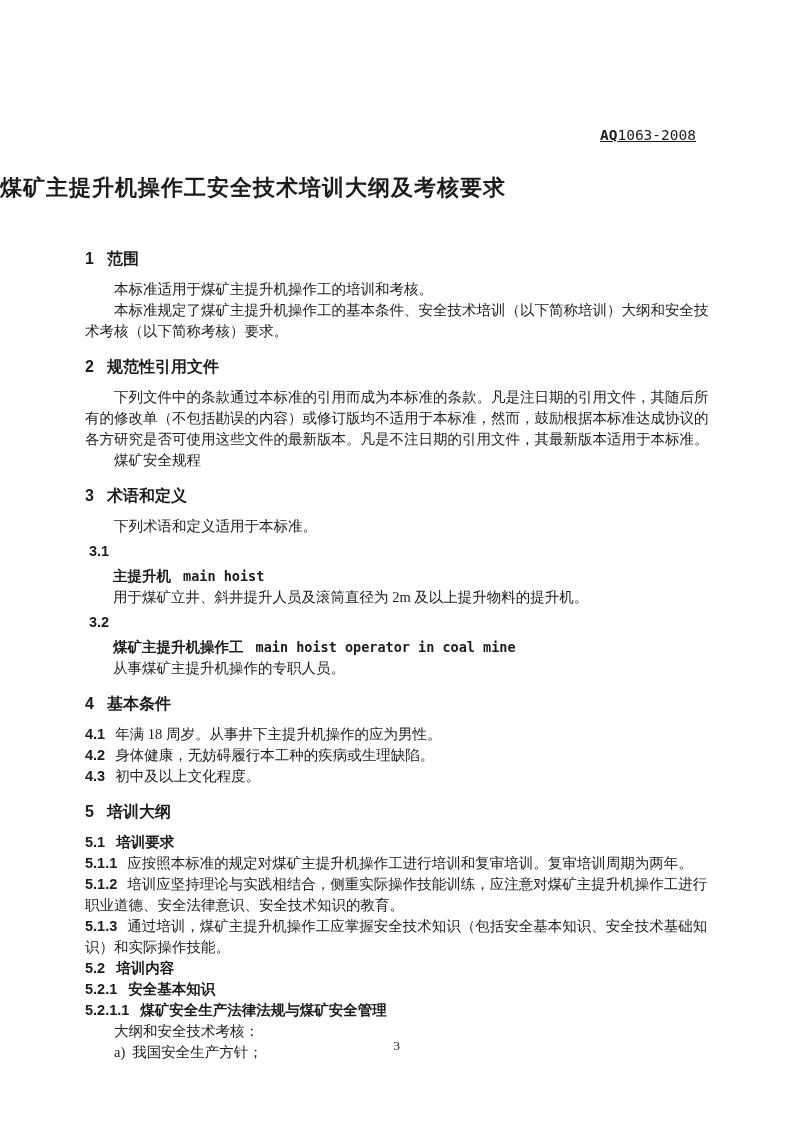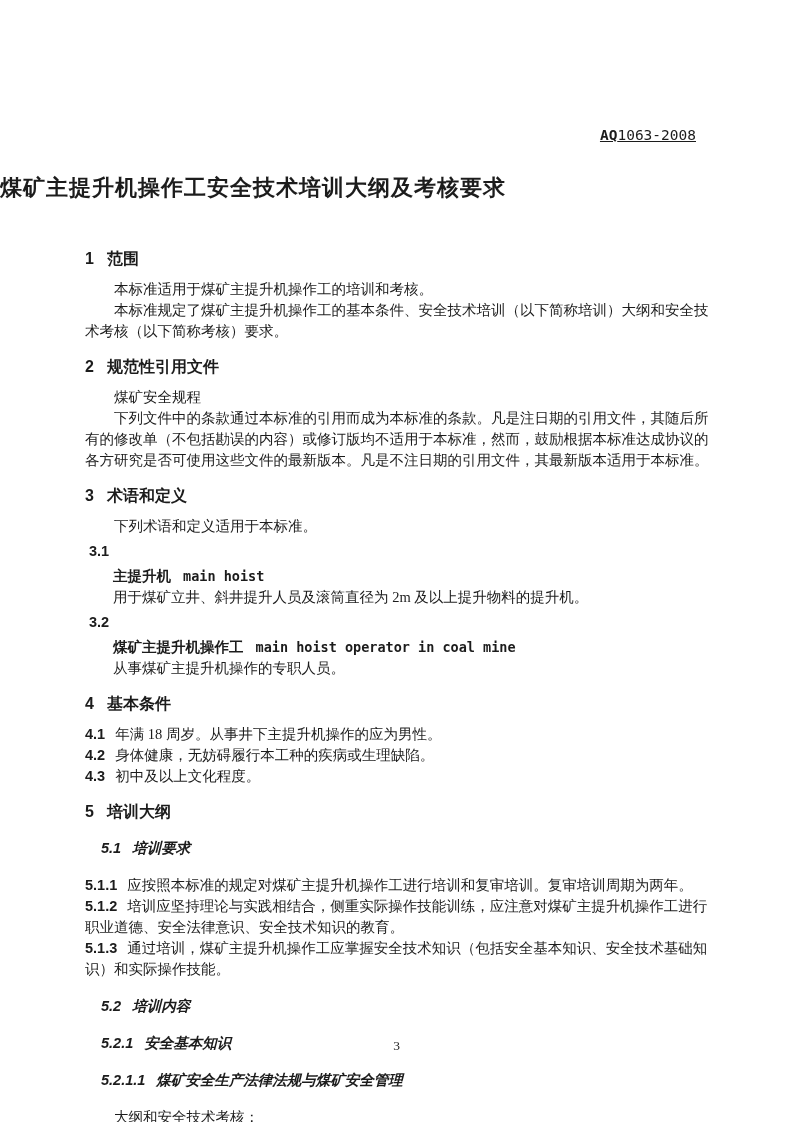--- a/index.html
+++ b/index.html
@@ -102,8 +102,8 @@
     <h2 class="section">
       <span class="sec-num">2</span><span>规范性引用文件</span>
     </h2>
+    <p class="indent">下列文件中的条款通过本标准的引用而成为本标准的条款。凡是注日期的引用文件，其随后所有的修改单（不包括勘误的内容）或修订版均不适用于本标准，然而，鼓励根据本标准达成协议的各方研究是否可使用这些文件的最新版本。凡是不注日期的引用文件，其最新版本适用于本标准。</p>
     <p class="indent">煤矿安全规程</p>
-    <p class="indent">下列文件中的条款通过本标准的引用而成为本标准的条款。凡是注日期的引用文件，其随后所有的修改单（不包括勘误的内容）或修订版均不适用于本标准，然而，鼓励根据本标准达成协议的各方研究是否可使用这些文件的最新版本。凡是不注日期的引用文件，其最新版本适用于本标准。</p>
 
     <h2 class="section">
       <span class="sec-num">3</span><span>术语和定义</span>

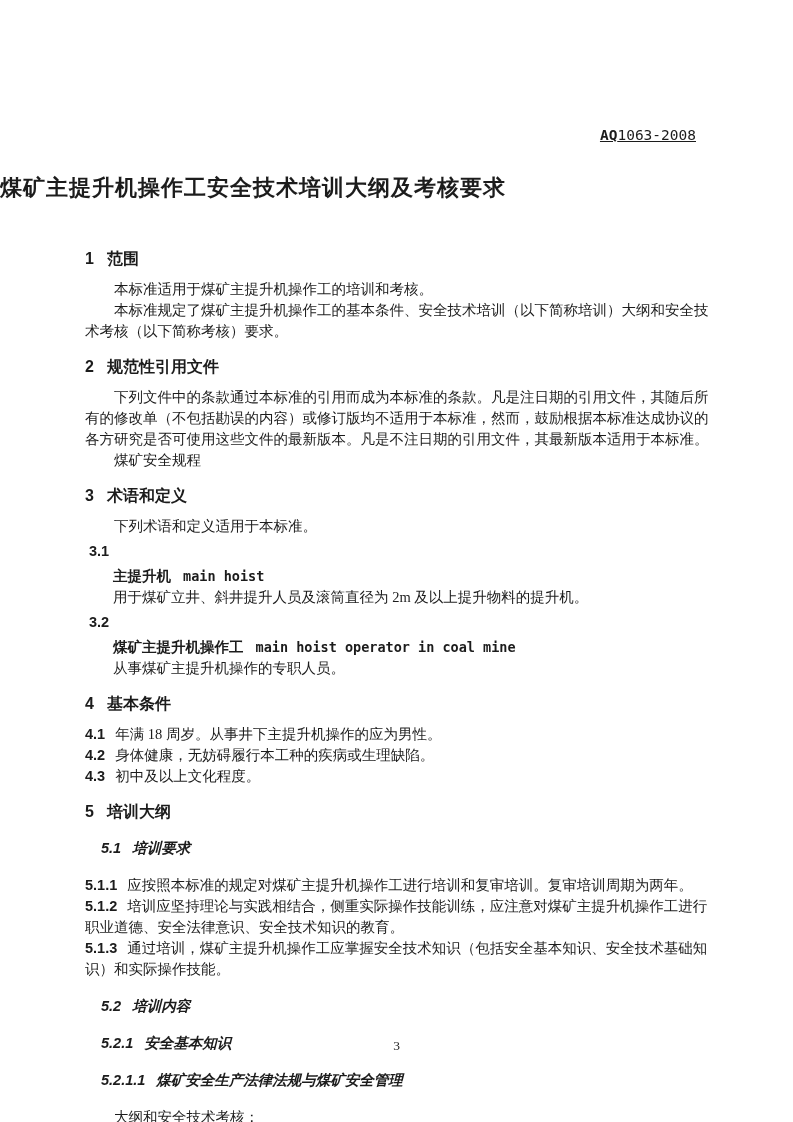--- a/index.html
+++ b/index.html
@@ -68,7 +68,7 @@
 
   .subhead {
     font-family: "Liberation Sans", "DejaVu Sans", sans-serif;
-    font-weight: bold; margin: 16px; font-style: italic;
+    font-weight: bold; margin: 0;
   }
   .subhead .cl-num { display: inline-block; margin-right: 11px; }
 

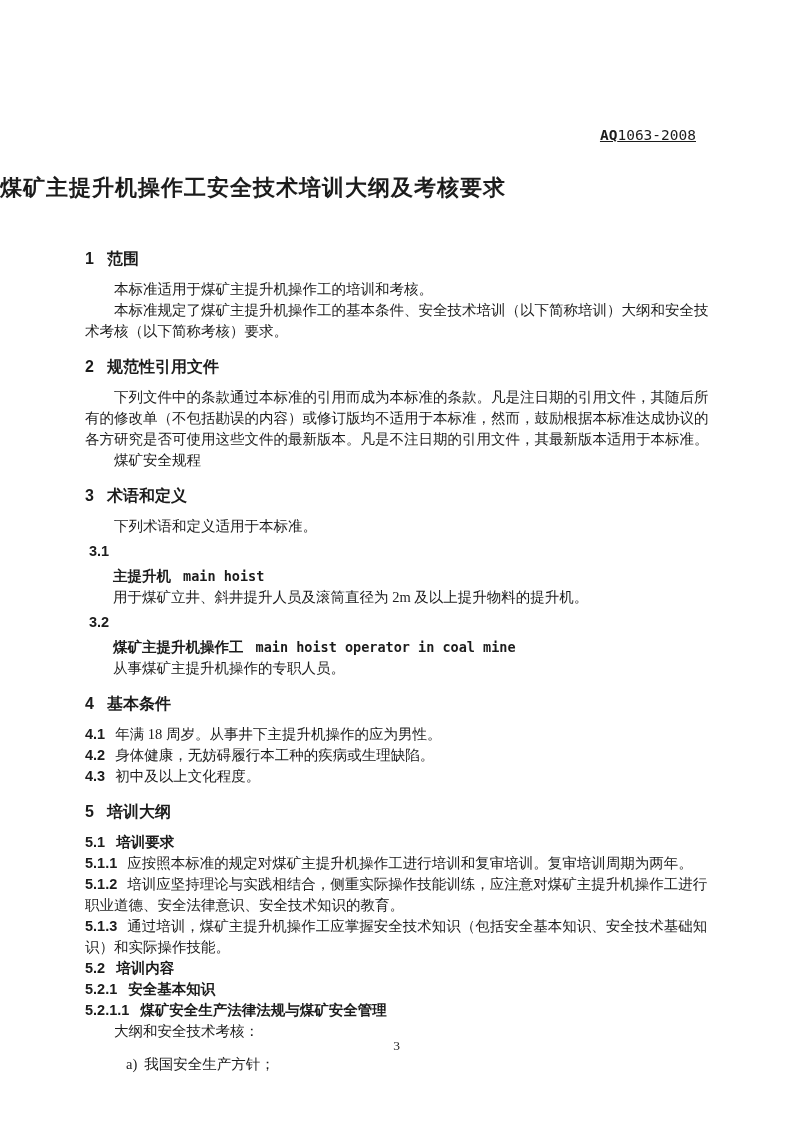--- a/index.html
+++ b/index.html
@@ -72,7 +72,7 @@
   }
   .subhead .cl-num { display: inline-block; margin-right: 11px; }
 
-  .list-item { margin: 12px; padding-left: 2em; }
+  .list-item { margin: 0; padding-left: 2em; }
   .list-item .marker { display: inline-block; margin-right: 7px; }
 
   .page-number {

